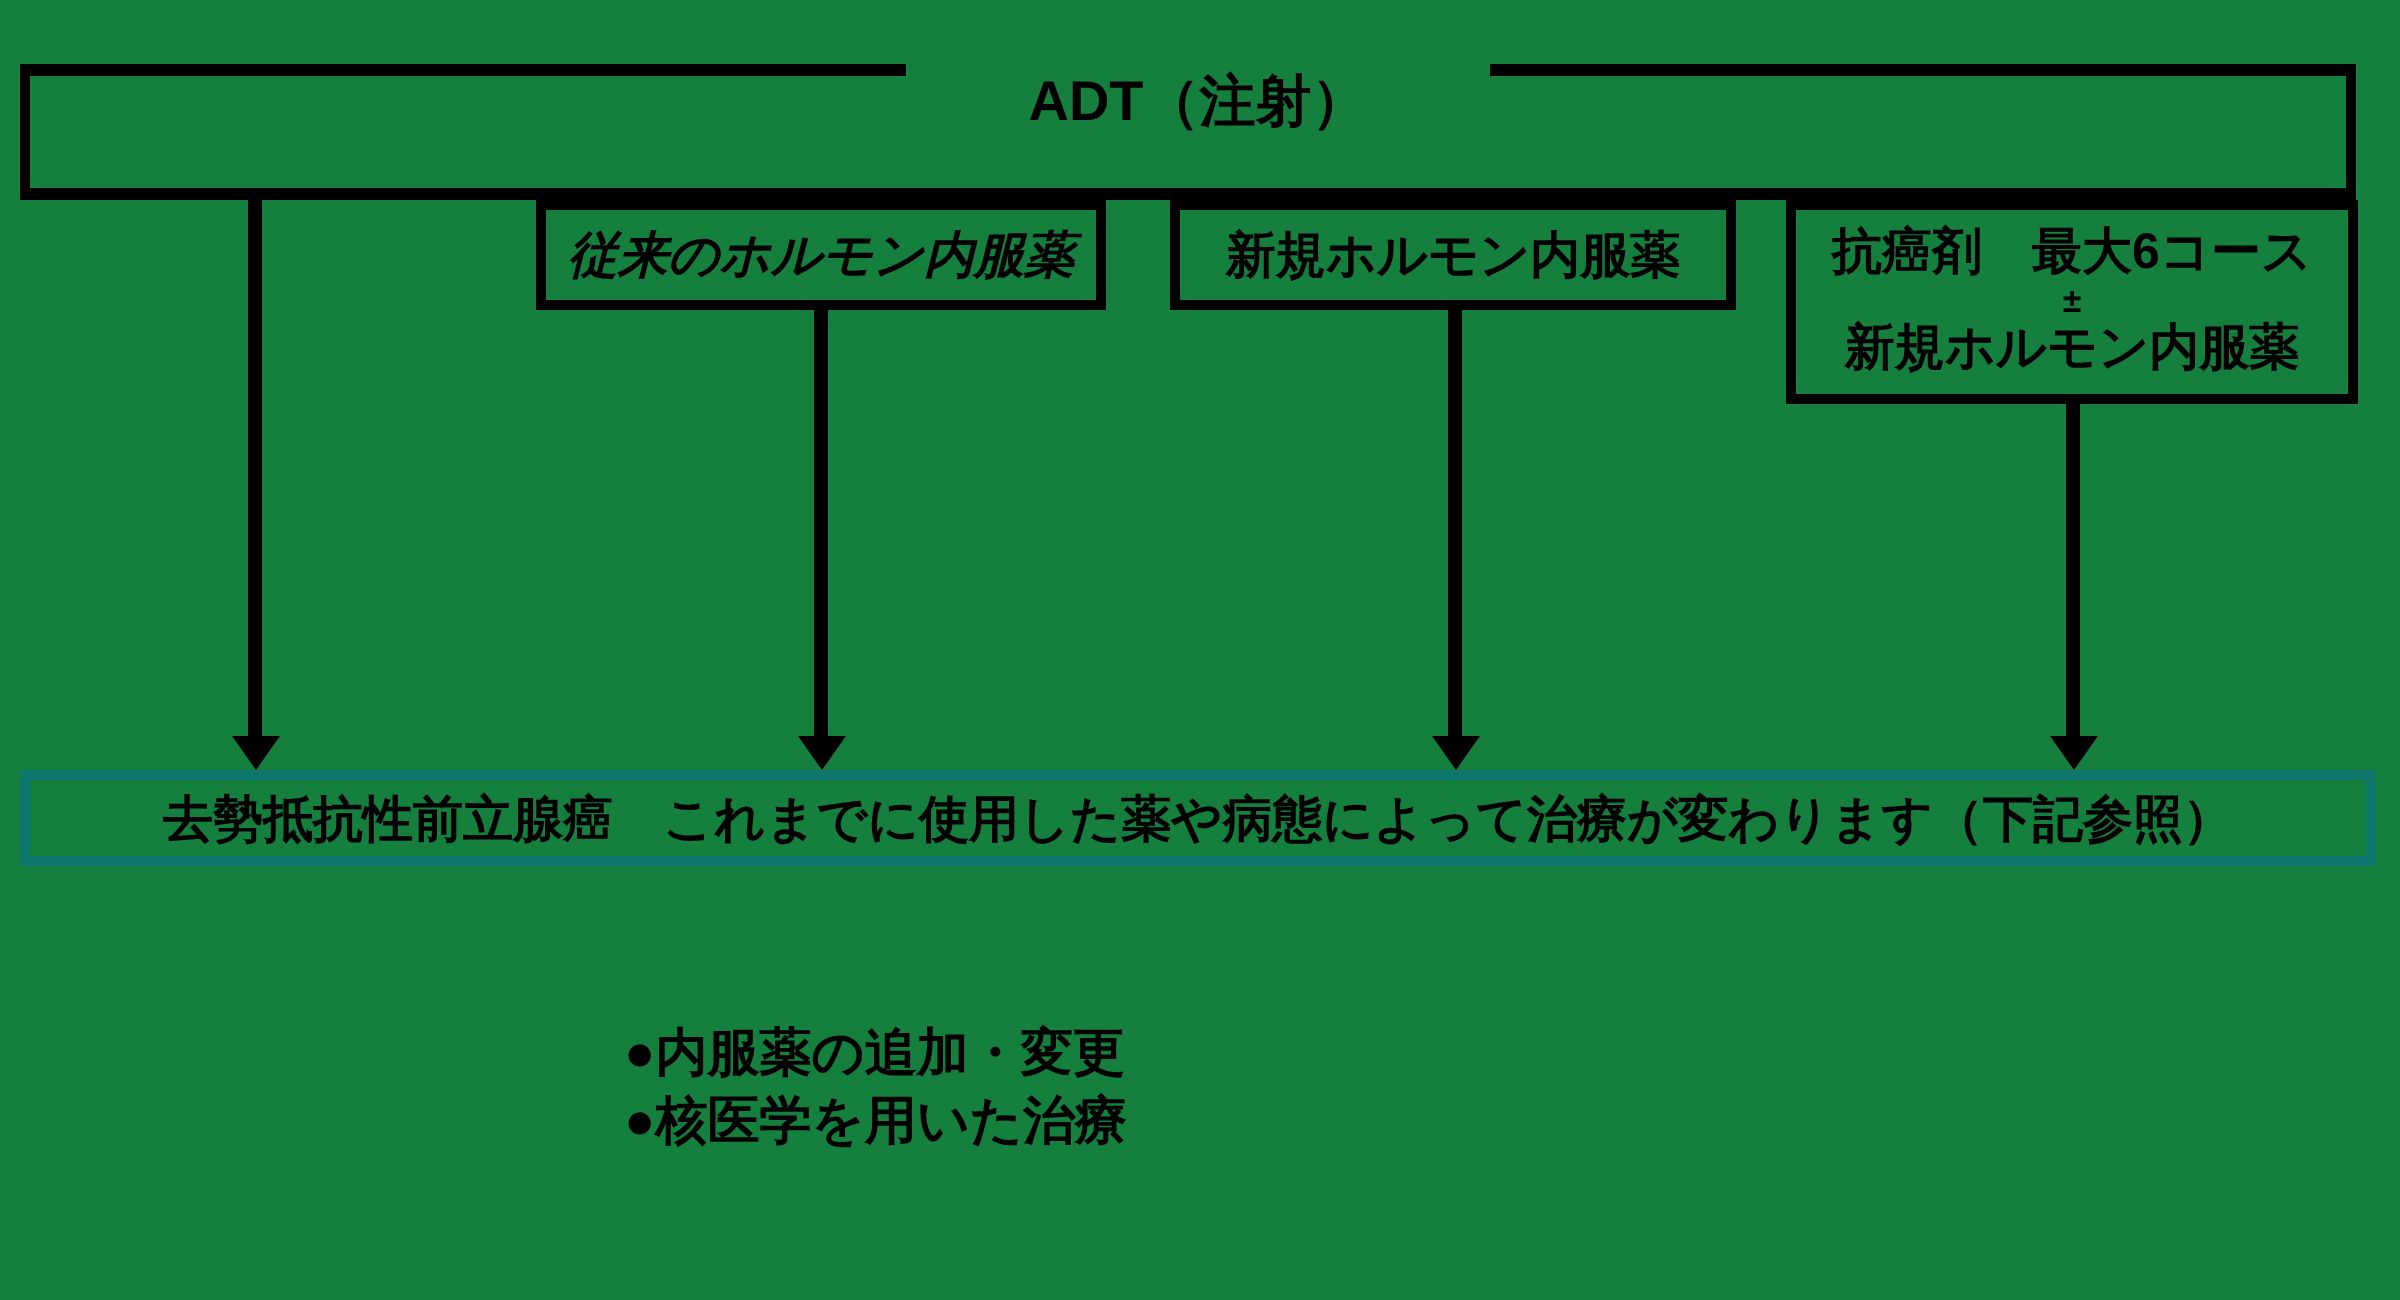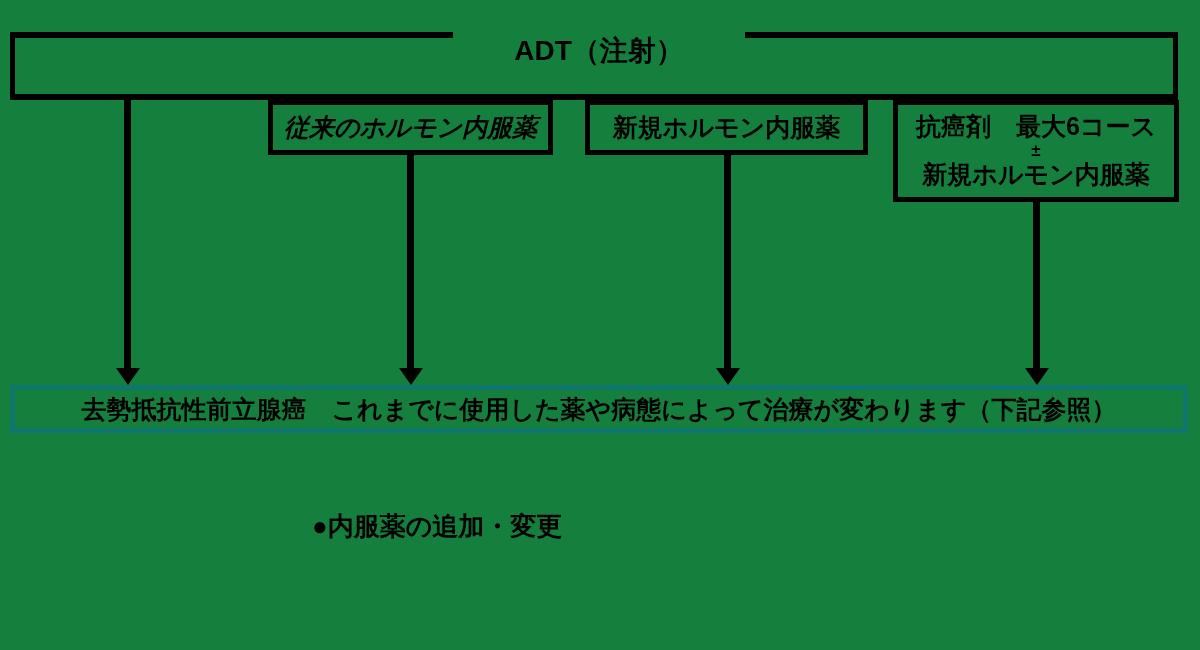--- a/index.html
+++ b/index.html
@@ -135,6 +135,7 @@
 
   <div class="abs notes">
     <div>●内服薬の追加・変更</div>
+    <div>●核医学を用いた治療</div>
   </div>
 
 </div>

